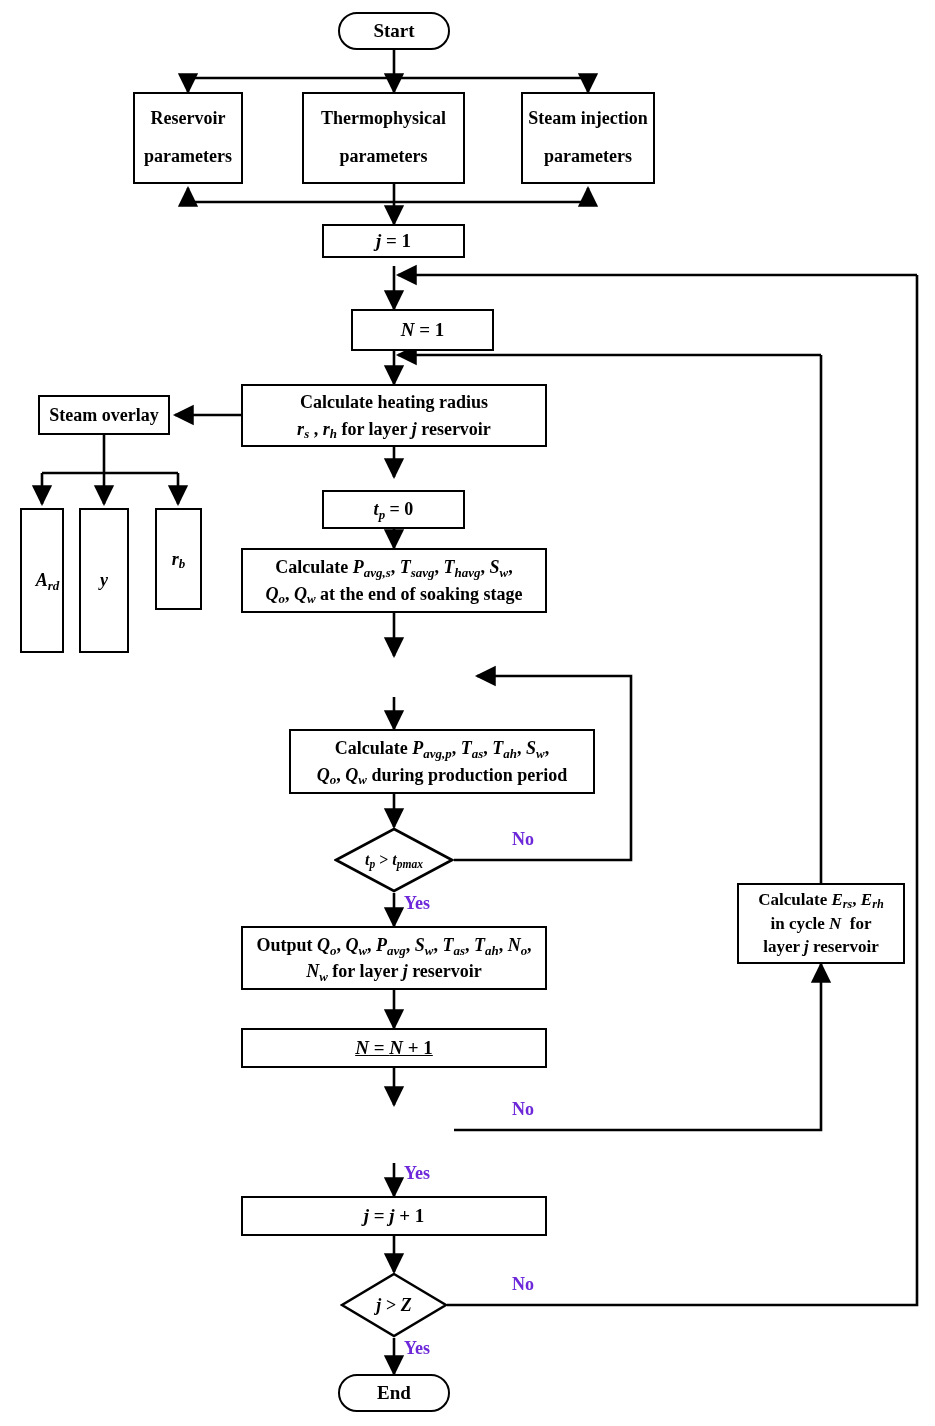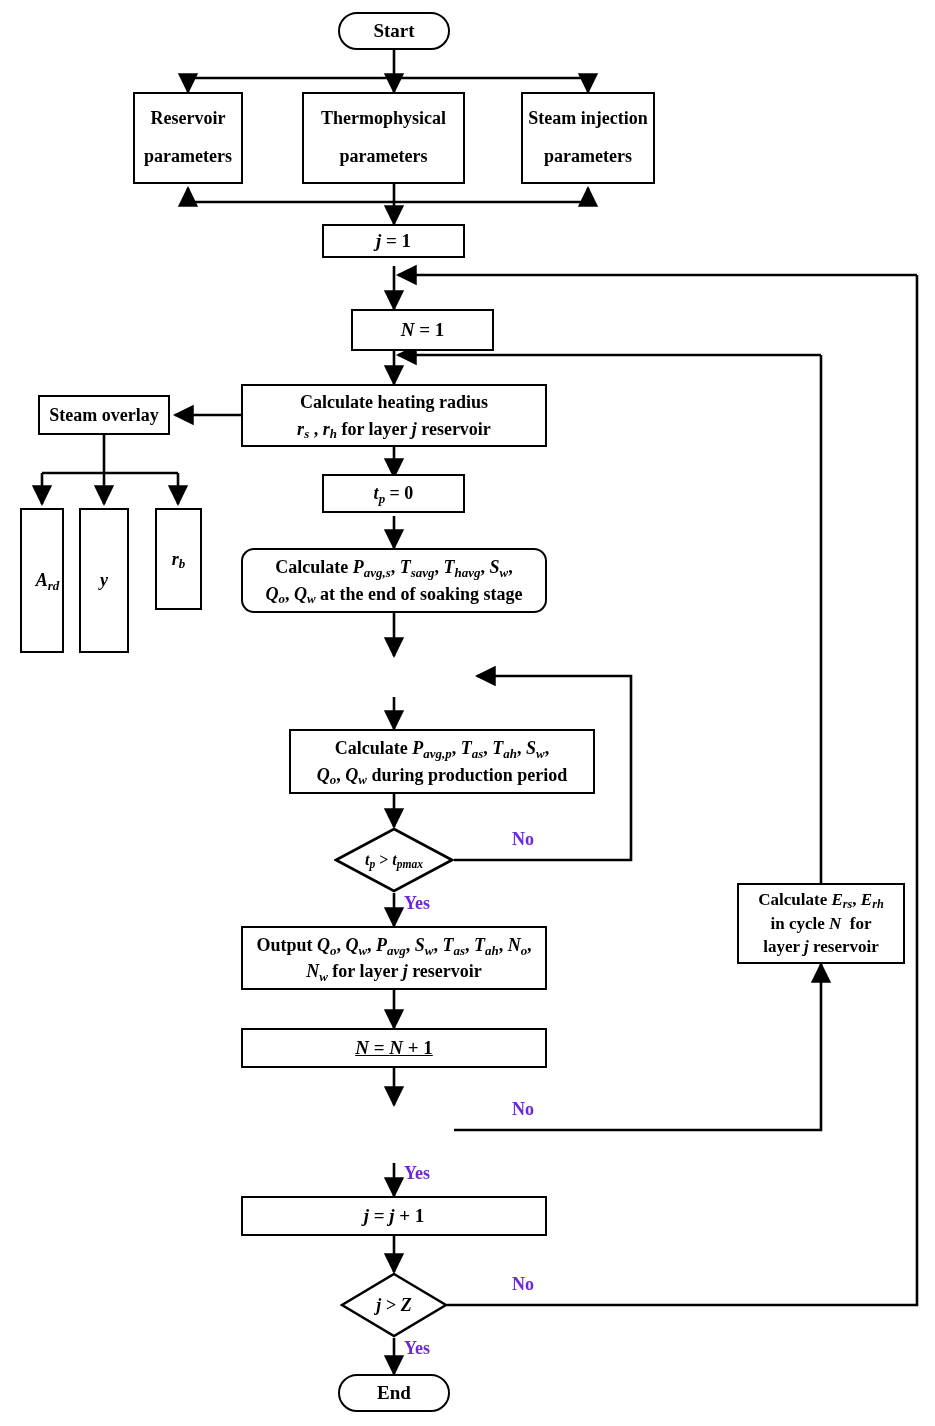--- a/index.html
+++ b/index.html
@@ -172,7 +172,7 @@
     <span class="txt"><i class="v">r</i><sub>b</sub></span>
   </div>
 
-  <div class="node f18" style="left:322px;top:474px;width:143px;height:39px;">
+  <div class="node f18" style="left:322px;top:490px;width:143px;height:39px;">
     <span class="txt"><i class="v">t</i><sub>p</sub> = 0</span>
   </div>
 

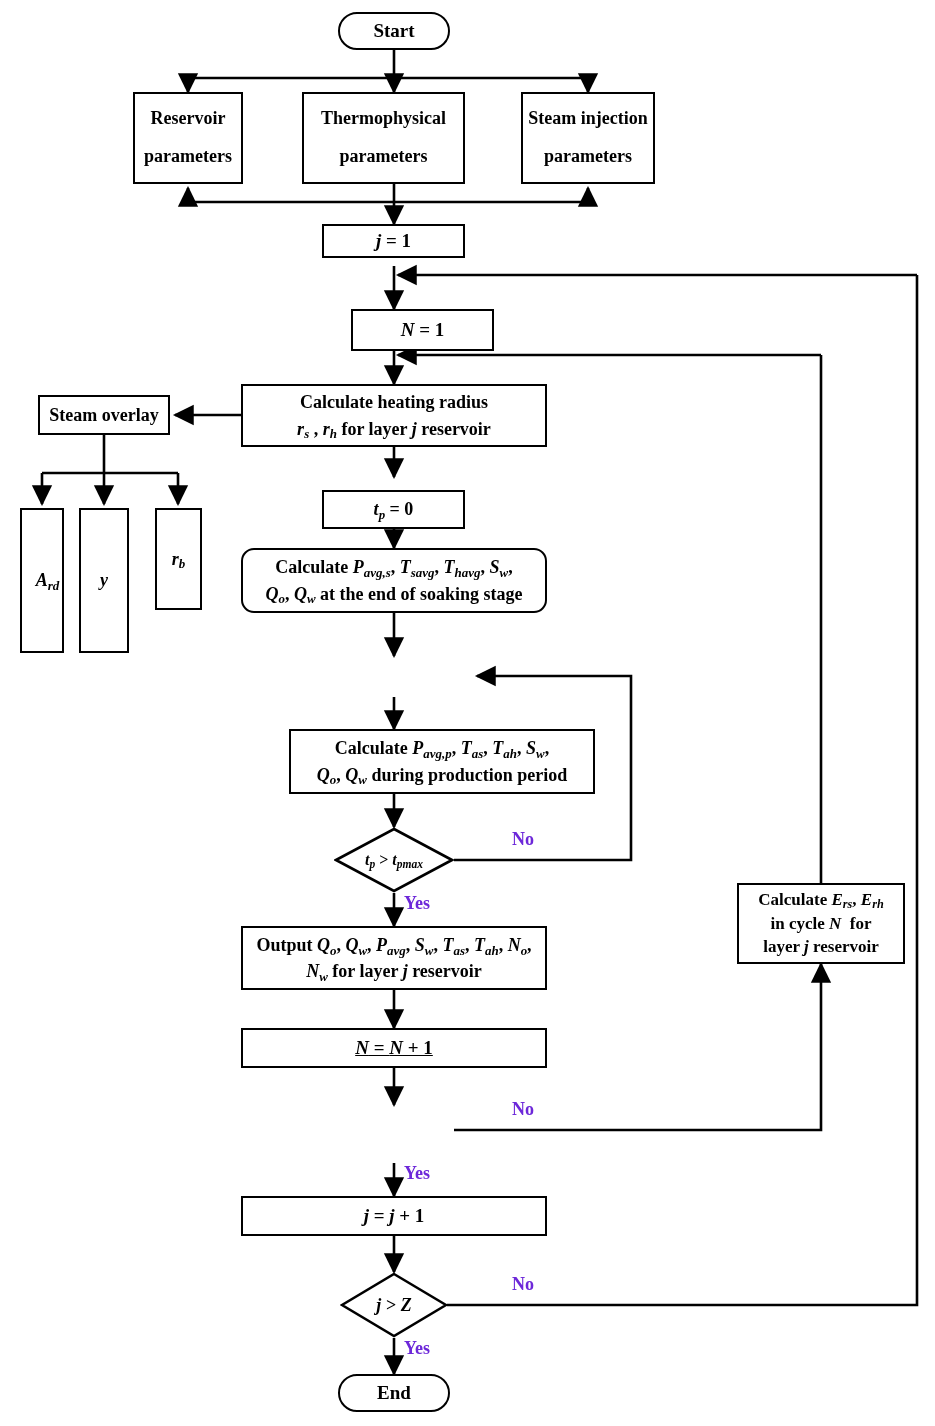--- a/index.html
+++ b/index.html
@@ -176,7 +176,7 @@
     <span class="txt"><i class="v">t</i><sub>p</sub> = 0</span>
   </div>
 
-  <div class="node f18" style="left:241px;top:548px;width:306px;height:65px;flex-direction:column;line-height:1.45;border-radius:13px;">
+  <div class="node f18" style="left:241px;top:548px;width:306px;height:65px;flex-direction:column;line-height:1.45;">
     <span class="txt">Calculate <i class="v">P</i><sub>avg,s</sub>, <i class="v">T</i><sub>savg</sub>, <i class="v">T</i><sub>havg</sub>, <i class="v">S</i><sub>w</sub>,</span>
     <span class="txt"><i class="v">Q</i><sub>o</sub>, <i class="v">Q</i><sub>w</sub> at the end of soaking stage</span>
   </div>

